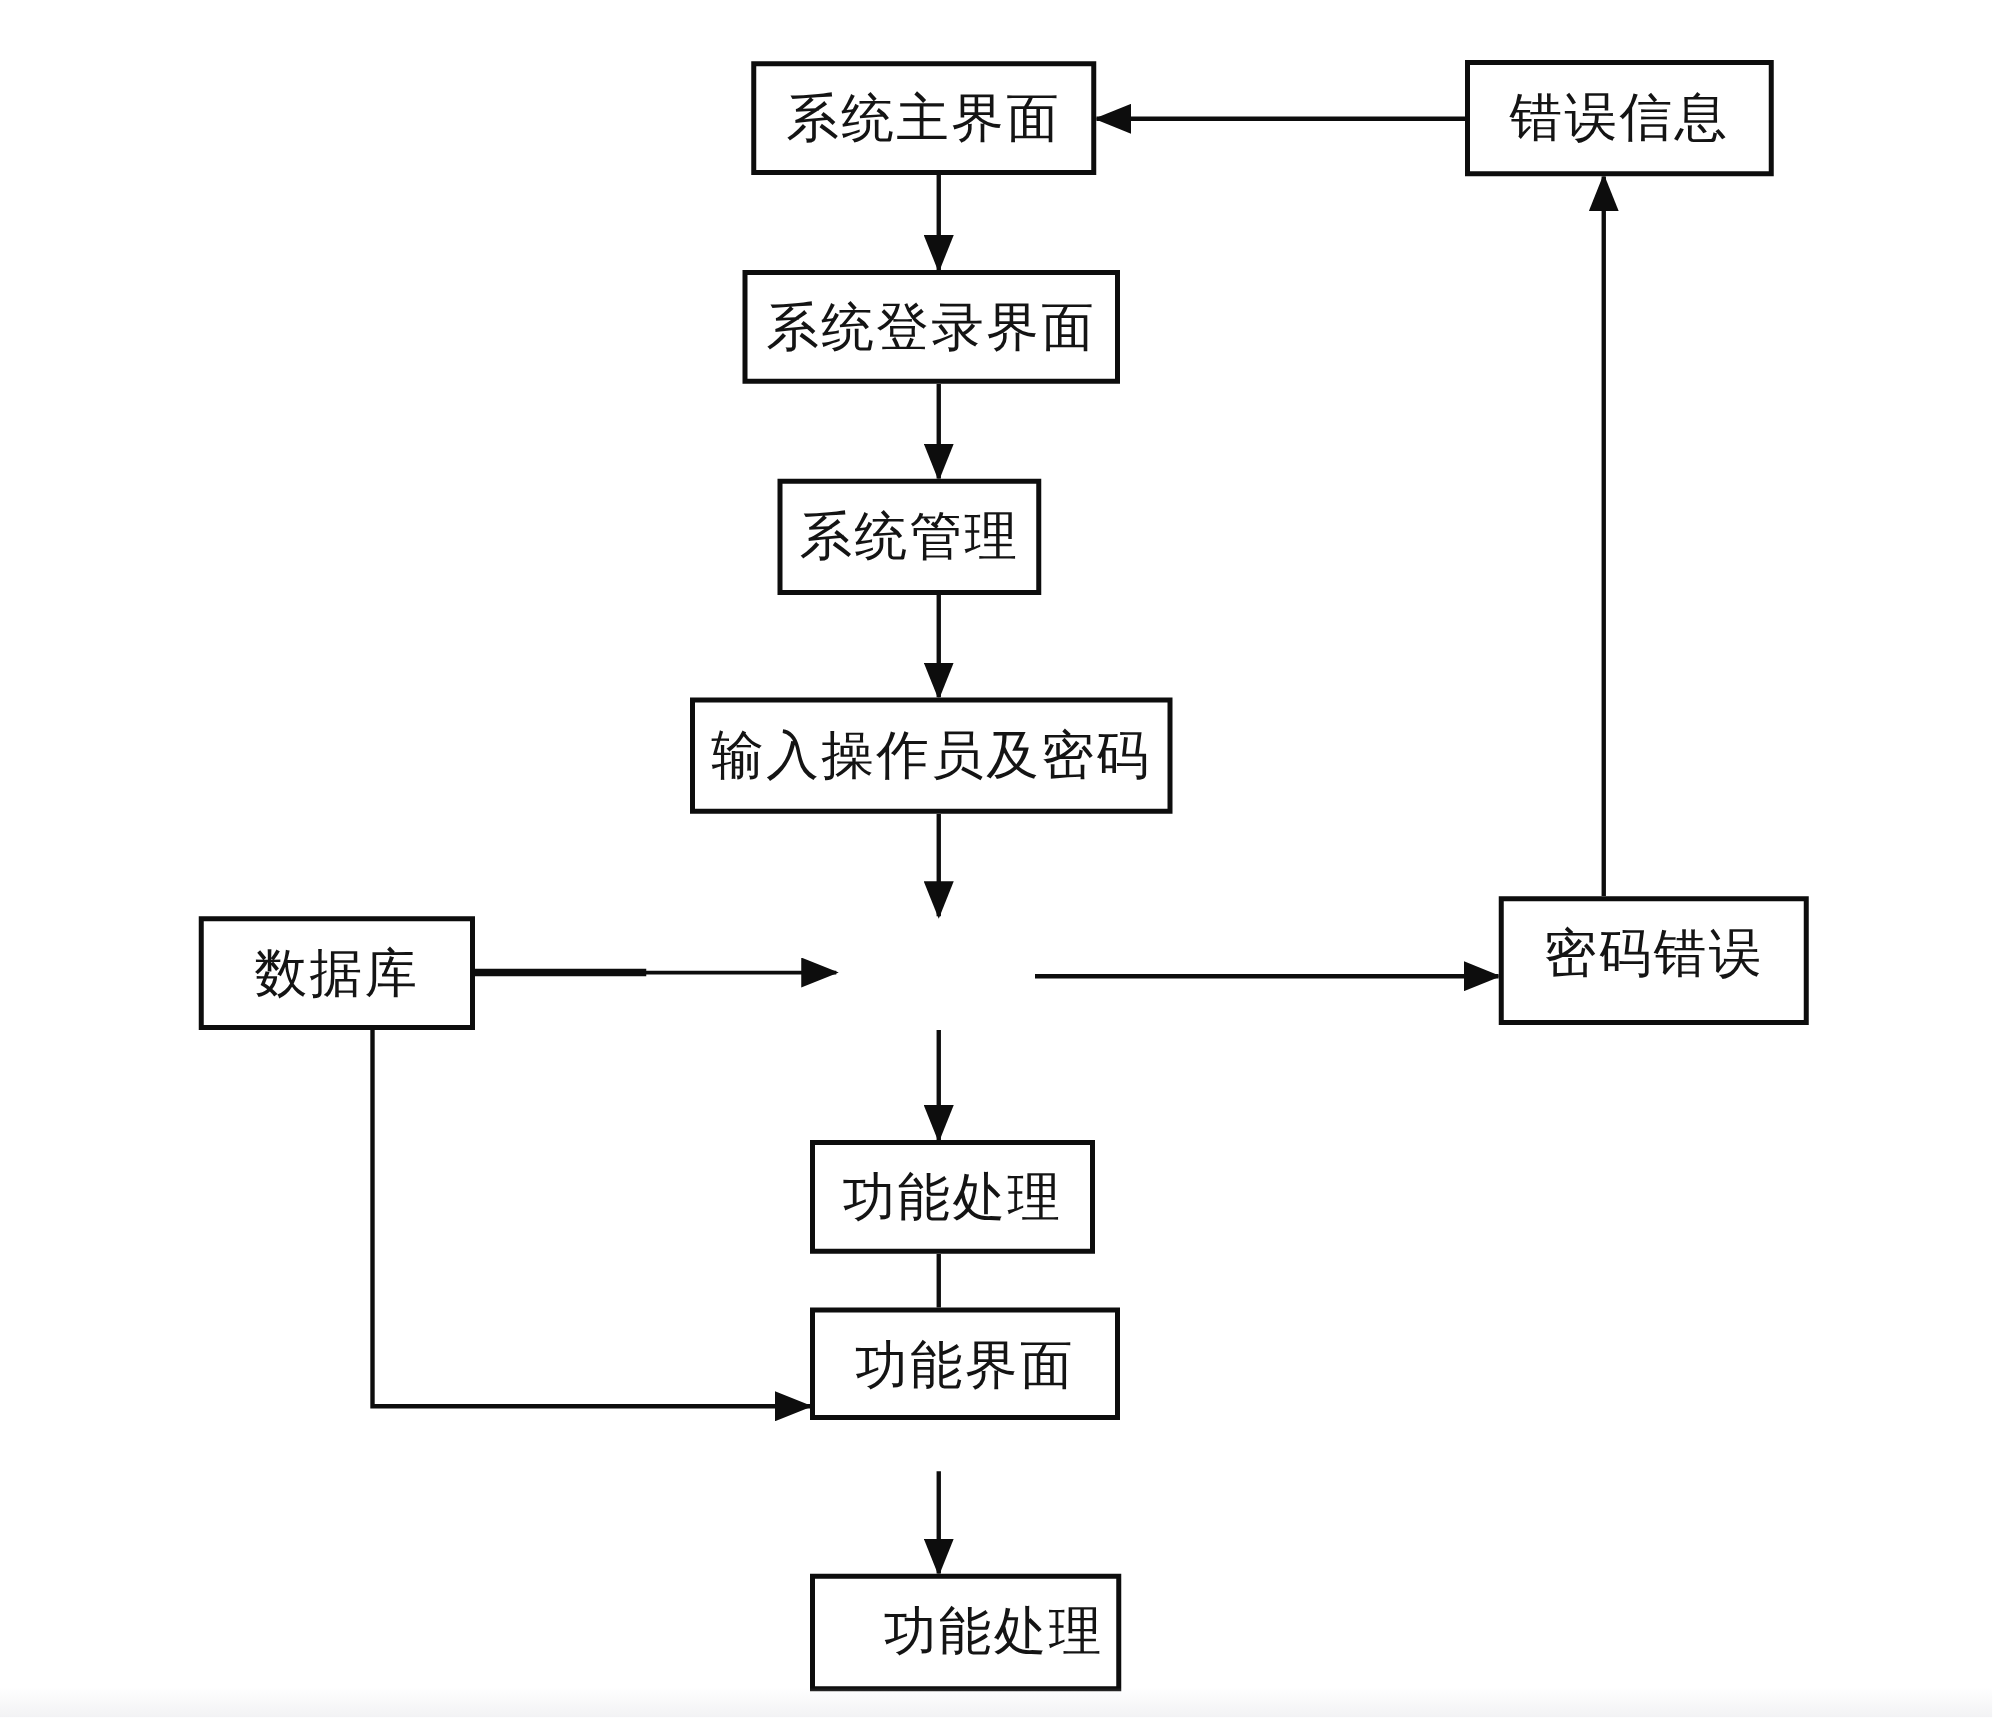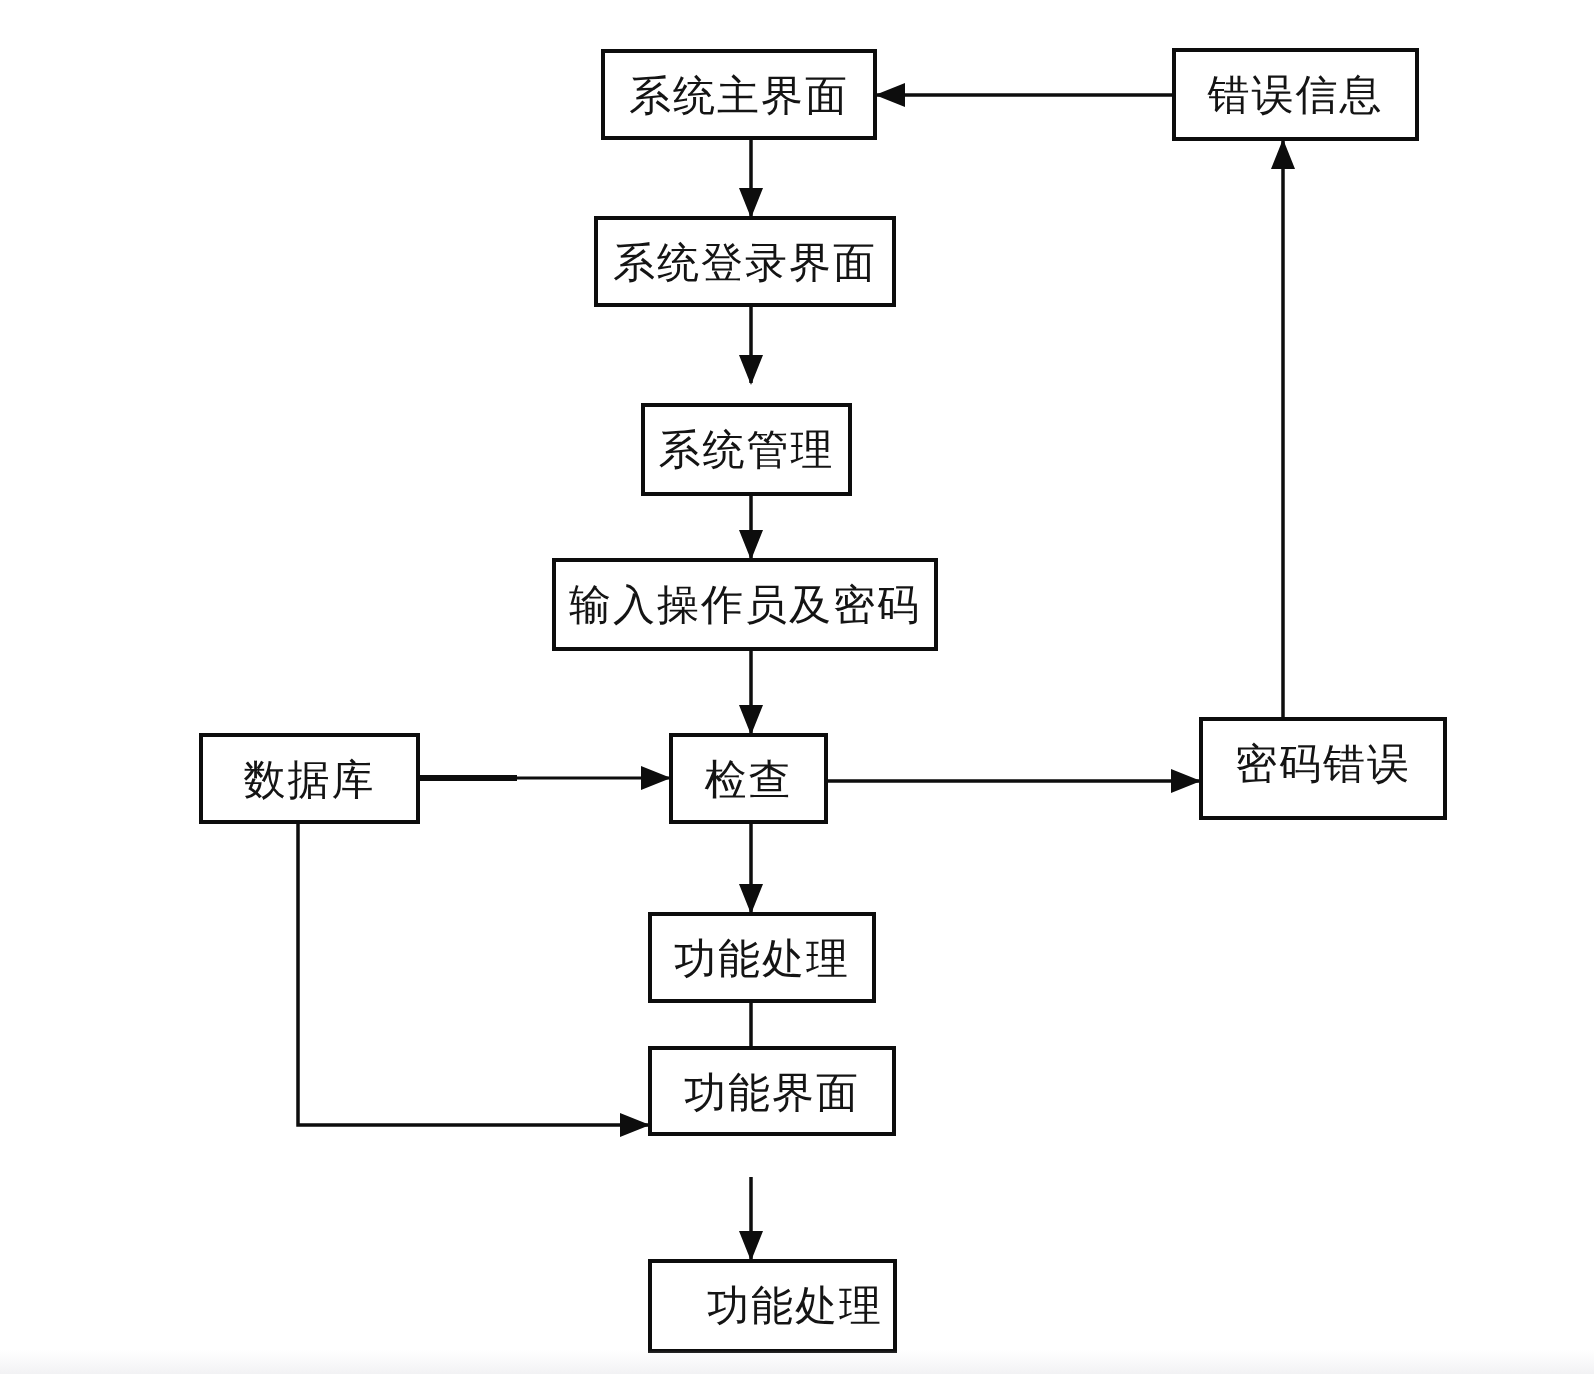--- a/index.html
+++ b/index.html
@@ -40,7 +40,7 @@
   #n-main-ui            { left: 601px;  top: 49px;   width: 276px; height: 91px; }
   #n-error-info         { left: 1172px; top: 48px;   width: 247px; height: 93px; }
   #n-login-ui           { left: 594px;  top: 216px;  width: 302px; height: 91px; }
-  #n-system-mgmt        { left: 641px;  top: 383px;  width: 211px; height: 93px; margin-top: 20px; }
+  #n-system-mgmt        { left: 622px;  top: 383px;  width: 211px; height: 93px; }
   #n-input-credentials  { left: 552px;  top: 558px;  width: 386px; height: 93px; }
   #n-database           { left: 159px;  top: 733px;  width: 221px; height: 91px; margin-left: 40px; }
   #n-check              { left: 669px;  top: 733px;  width: 159px; height: 91px; }

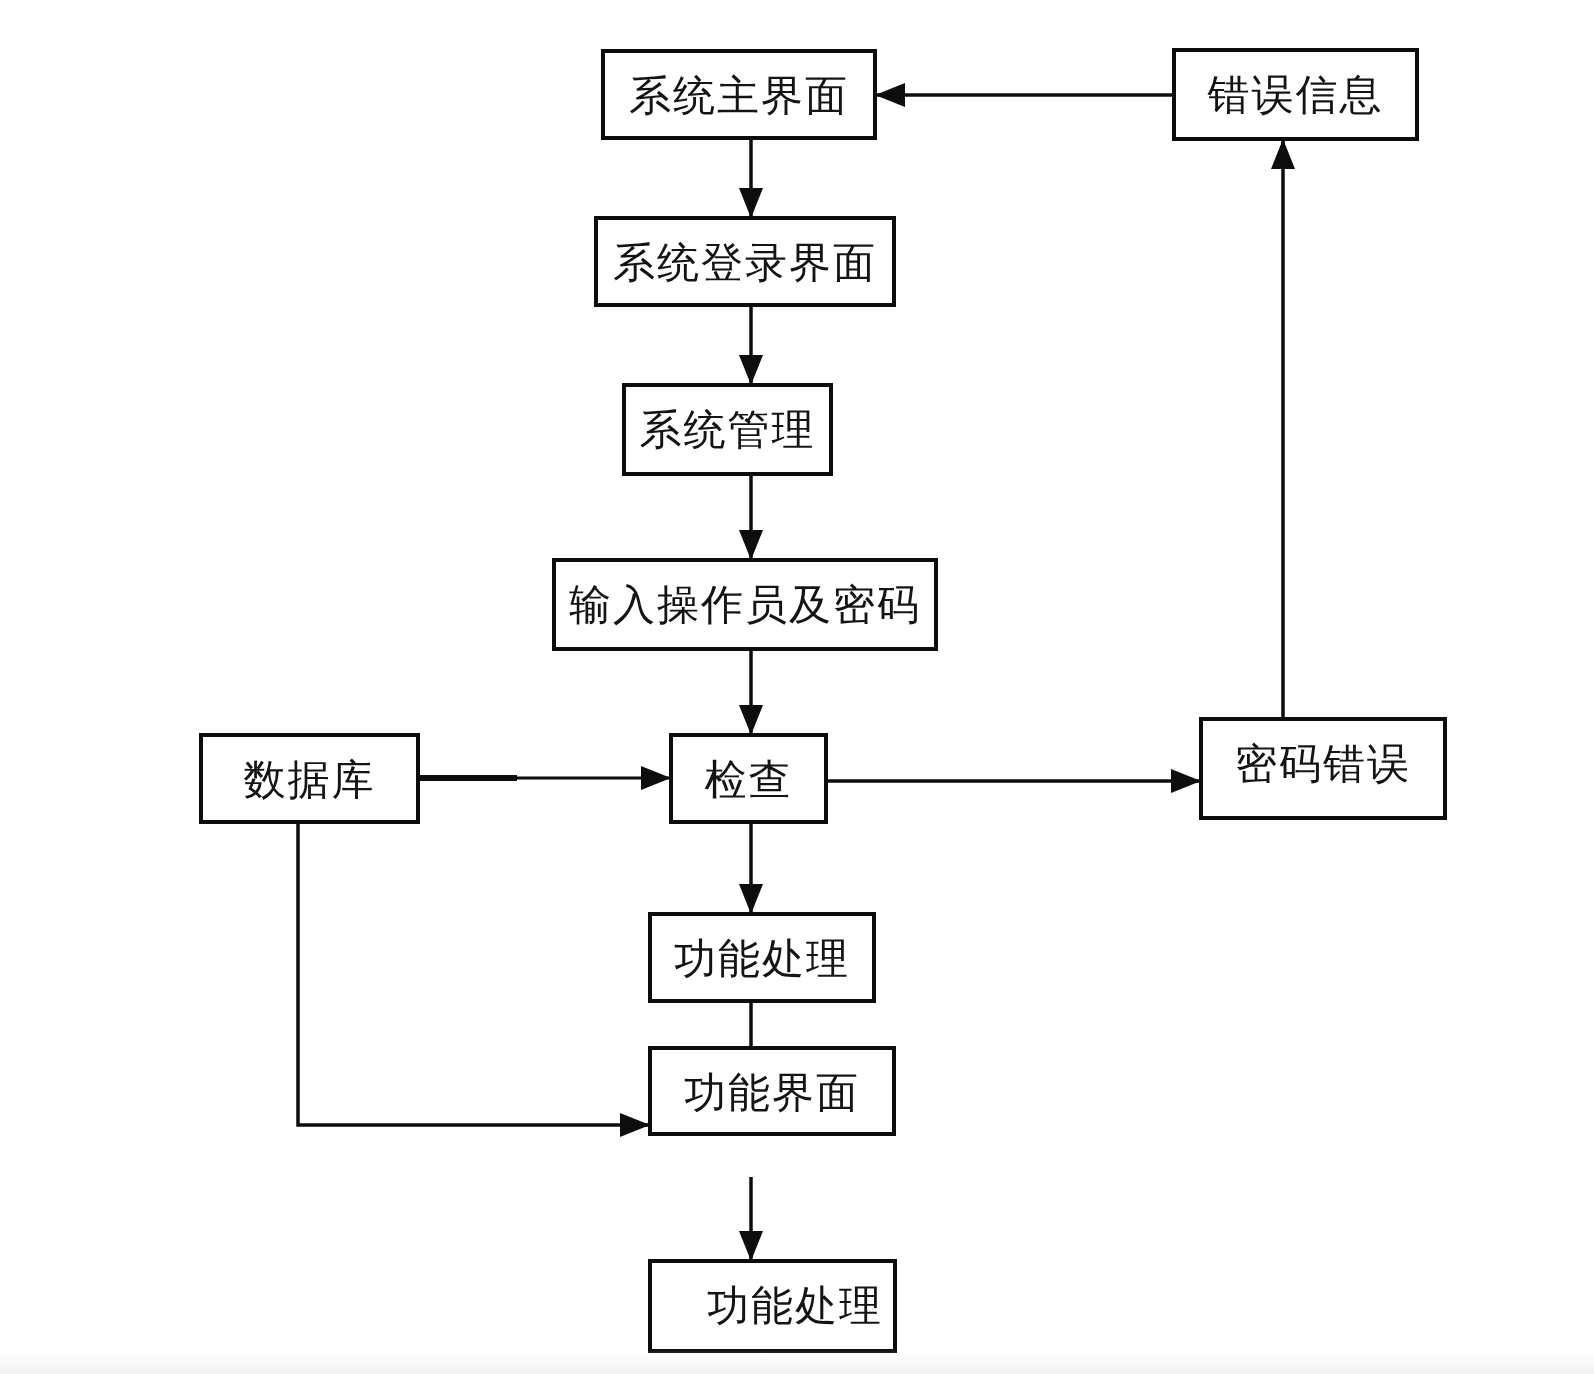--- a/index.html
+++ b/index.html
@@ -42,7 +42,7 @@
   #n-login-ui           { left: 594px;  top: 216px;  width: 302px; height: 91px; }
   #n-system-mgmt        { left: 622px;  top: 383px;  width: 211px; height: 93px; }
   #n-input-credentials  { left: 552px;  top: 558px;  width: 386px; height: 93px; }
-  #n-database           { left: 159px;  top: 733px;  width: 221px; height: 91px; margin-left: 40px; }
+  #n-database           { left: 159px;  top: 733px;  width: 221px; height: 91px; }
   #n-check              { left: 669px;  top: 733px;  width: 159px; height: 91px; }
   #n-pwd-error          { left: 1199px; top: 717px;  width: 248px; height: 103px; }
   #n-pwd-correct        { left: 648px;  top: 912px;  width: 228px; height: 91px; }

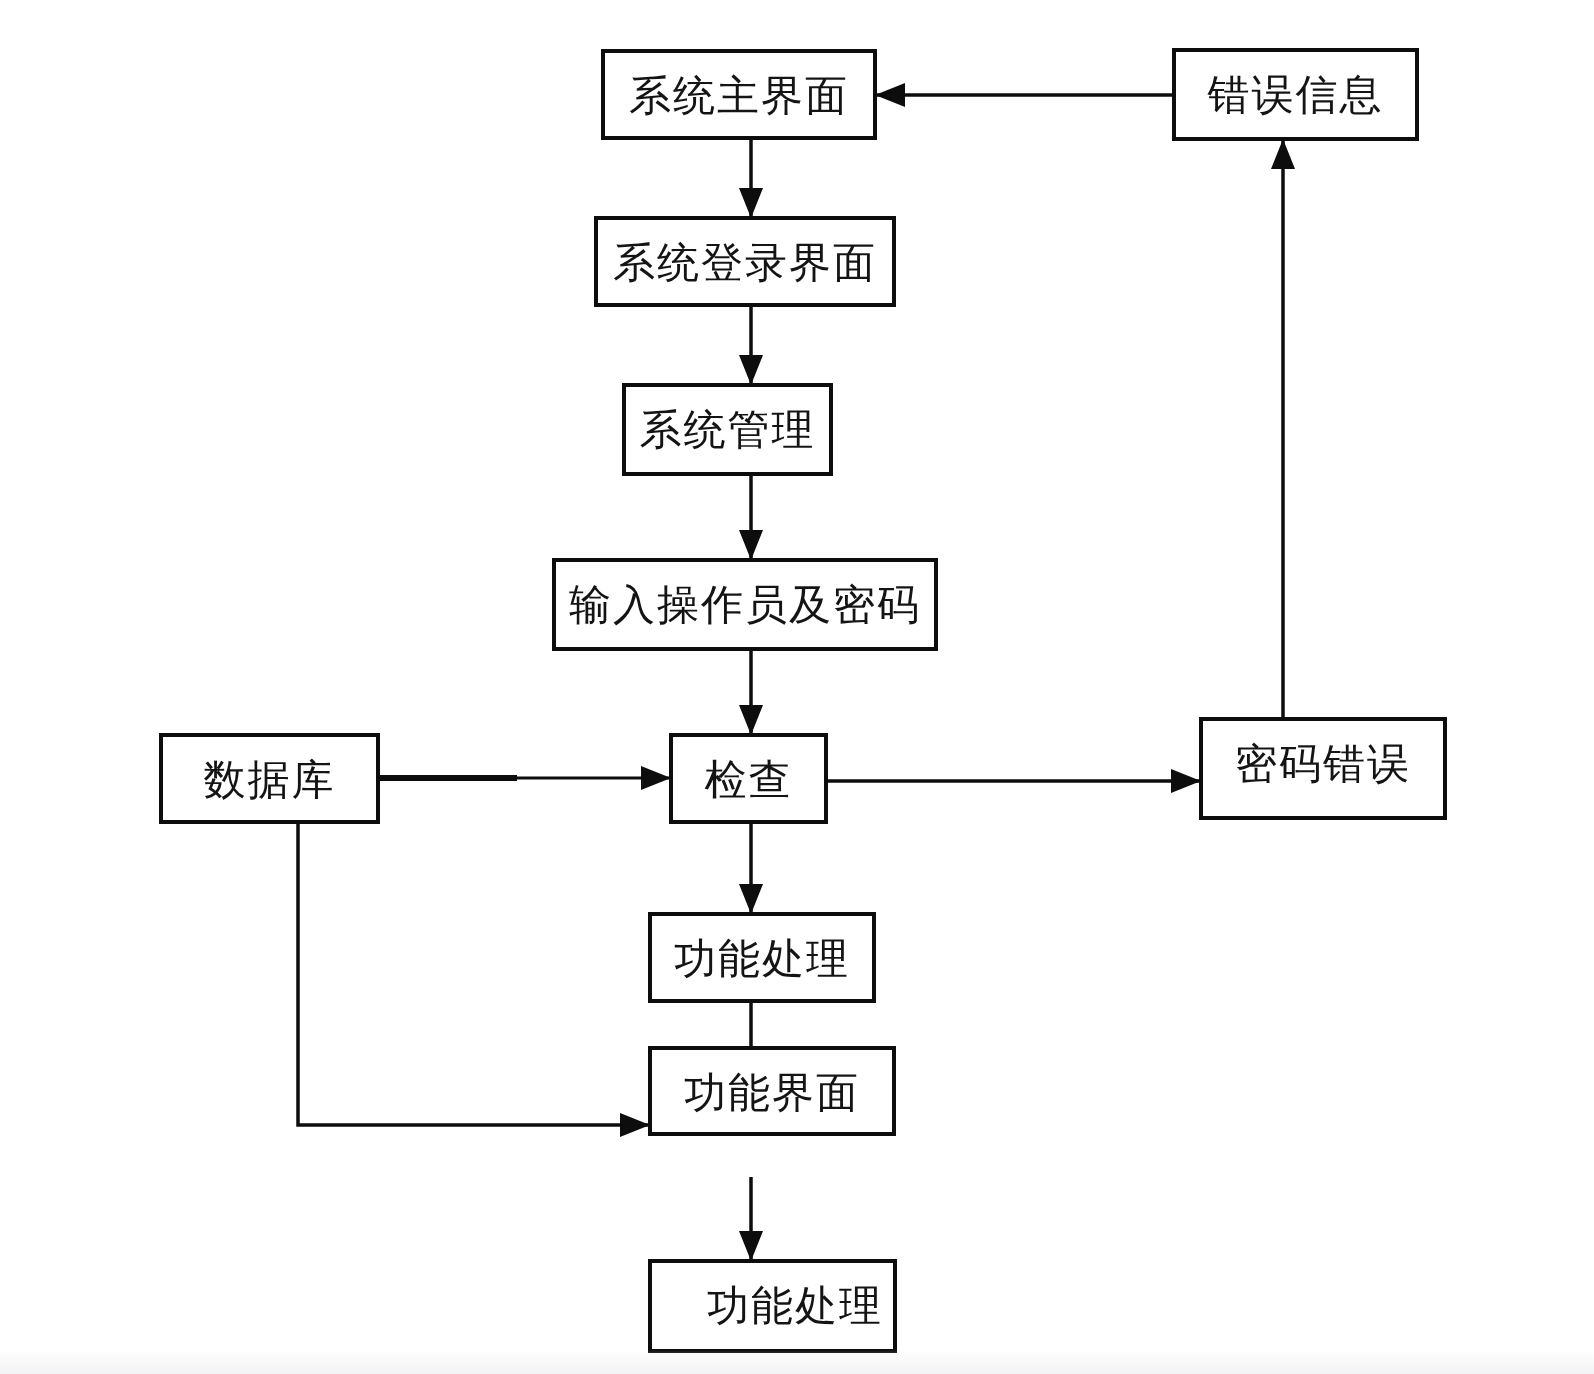--- a/index.html
+++ b/index.html
@@ -101,7 +101,6 @@
 
   <div class="node" id="n-database">数据库</div>
 
-  <div class="node" id="n-check">检查</div>
 
   <div class="node" id="n-pwd-error">密码错误</div>
 

